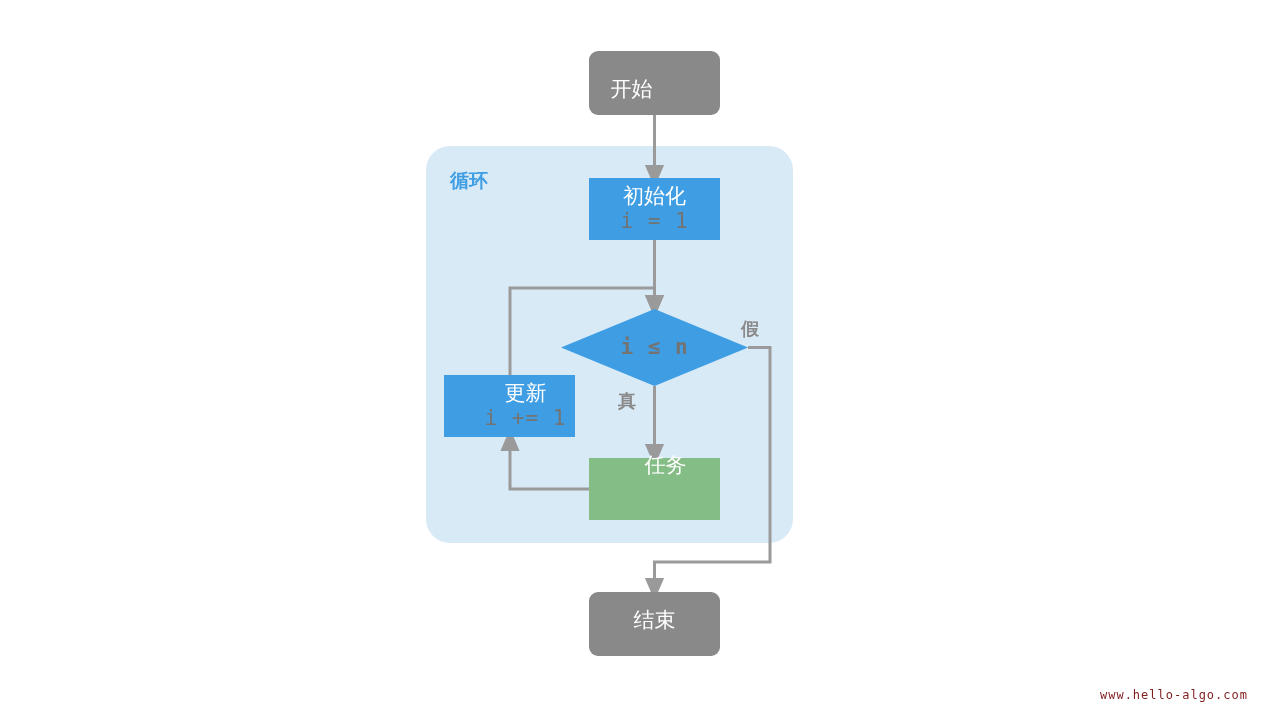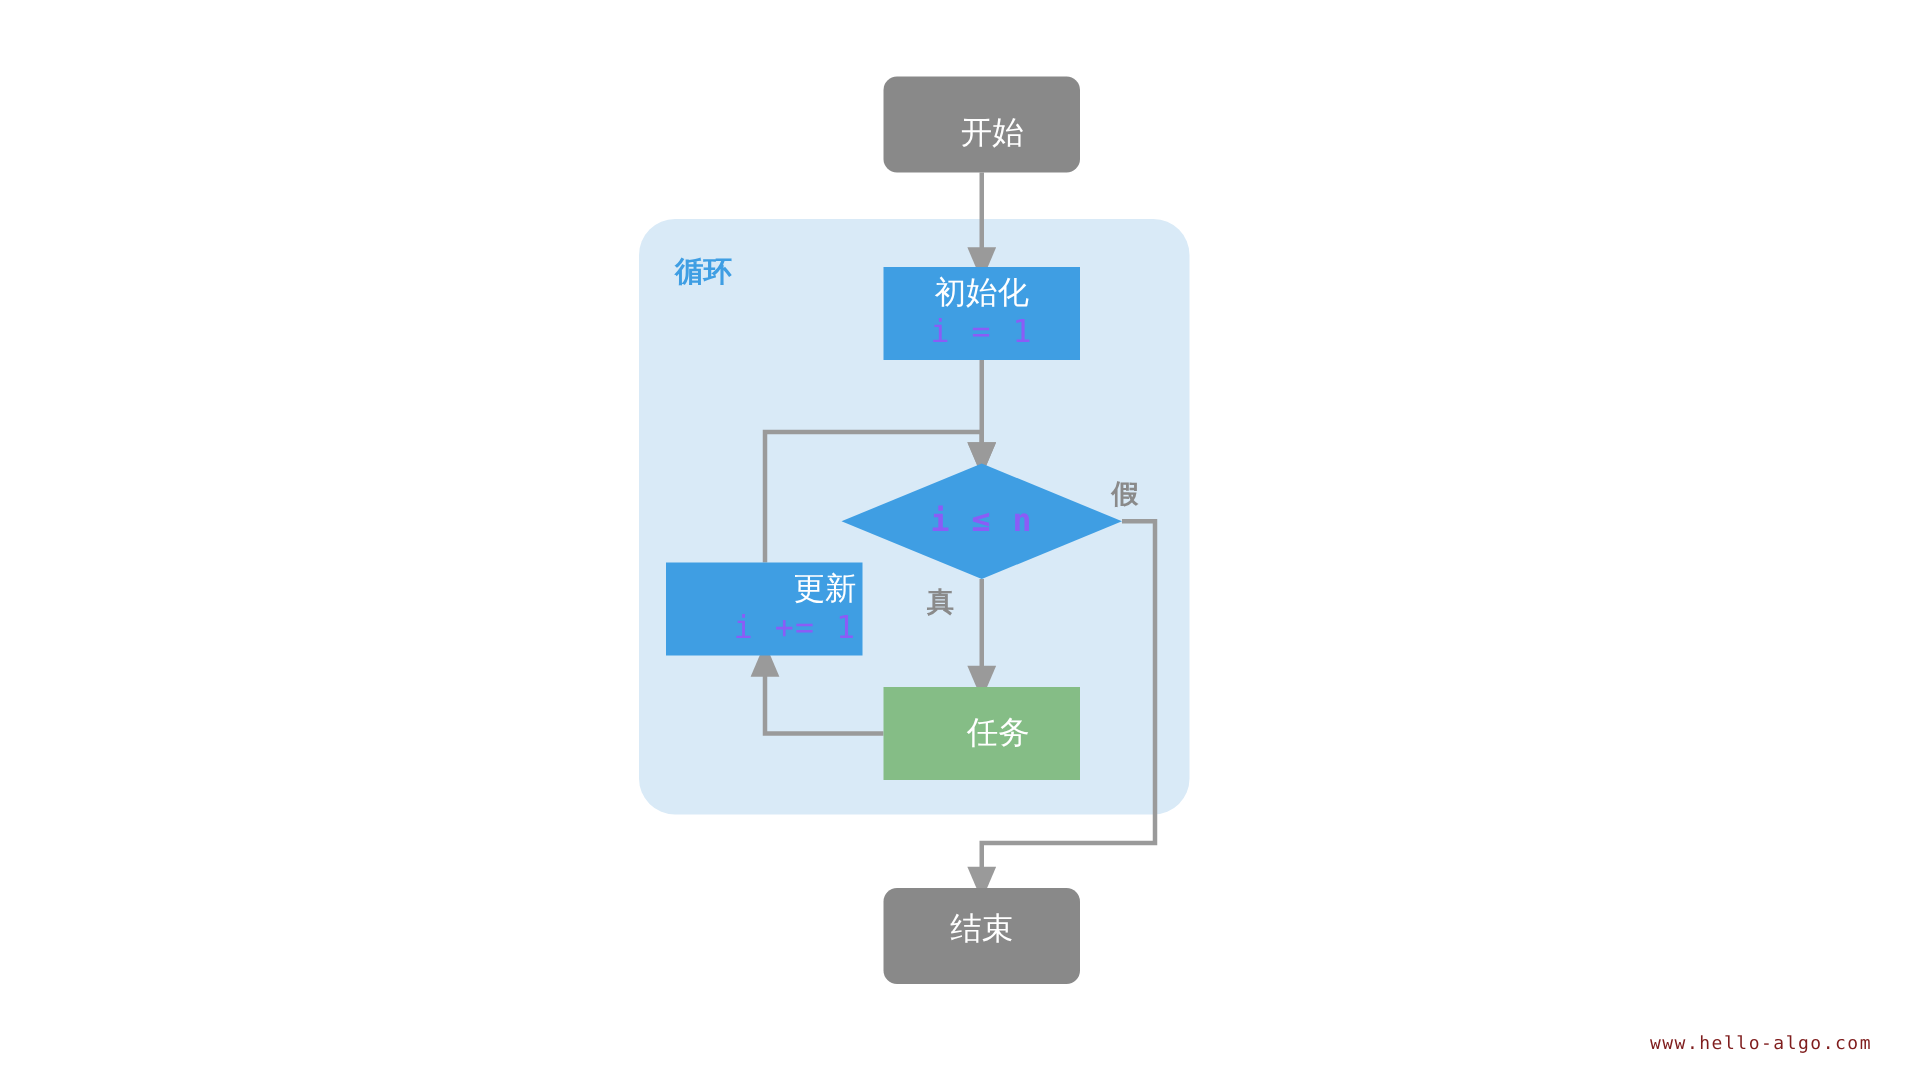--- a/index.html
+++ b/index.html
@@ -111,7 +111,7 @@
 
 <div class="loop-title">循环</div>
 
-<div class="node-label" style="left:596px; top:51px; width:131px; height:76px;">
+<div class="node-label" style="left:566px; top:51px; width:131px; height:76px;">
   <span class="txt-han">开始</span>
 </div>
 

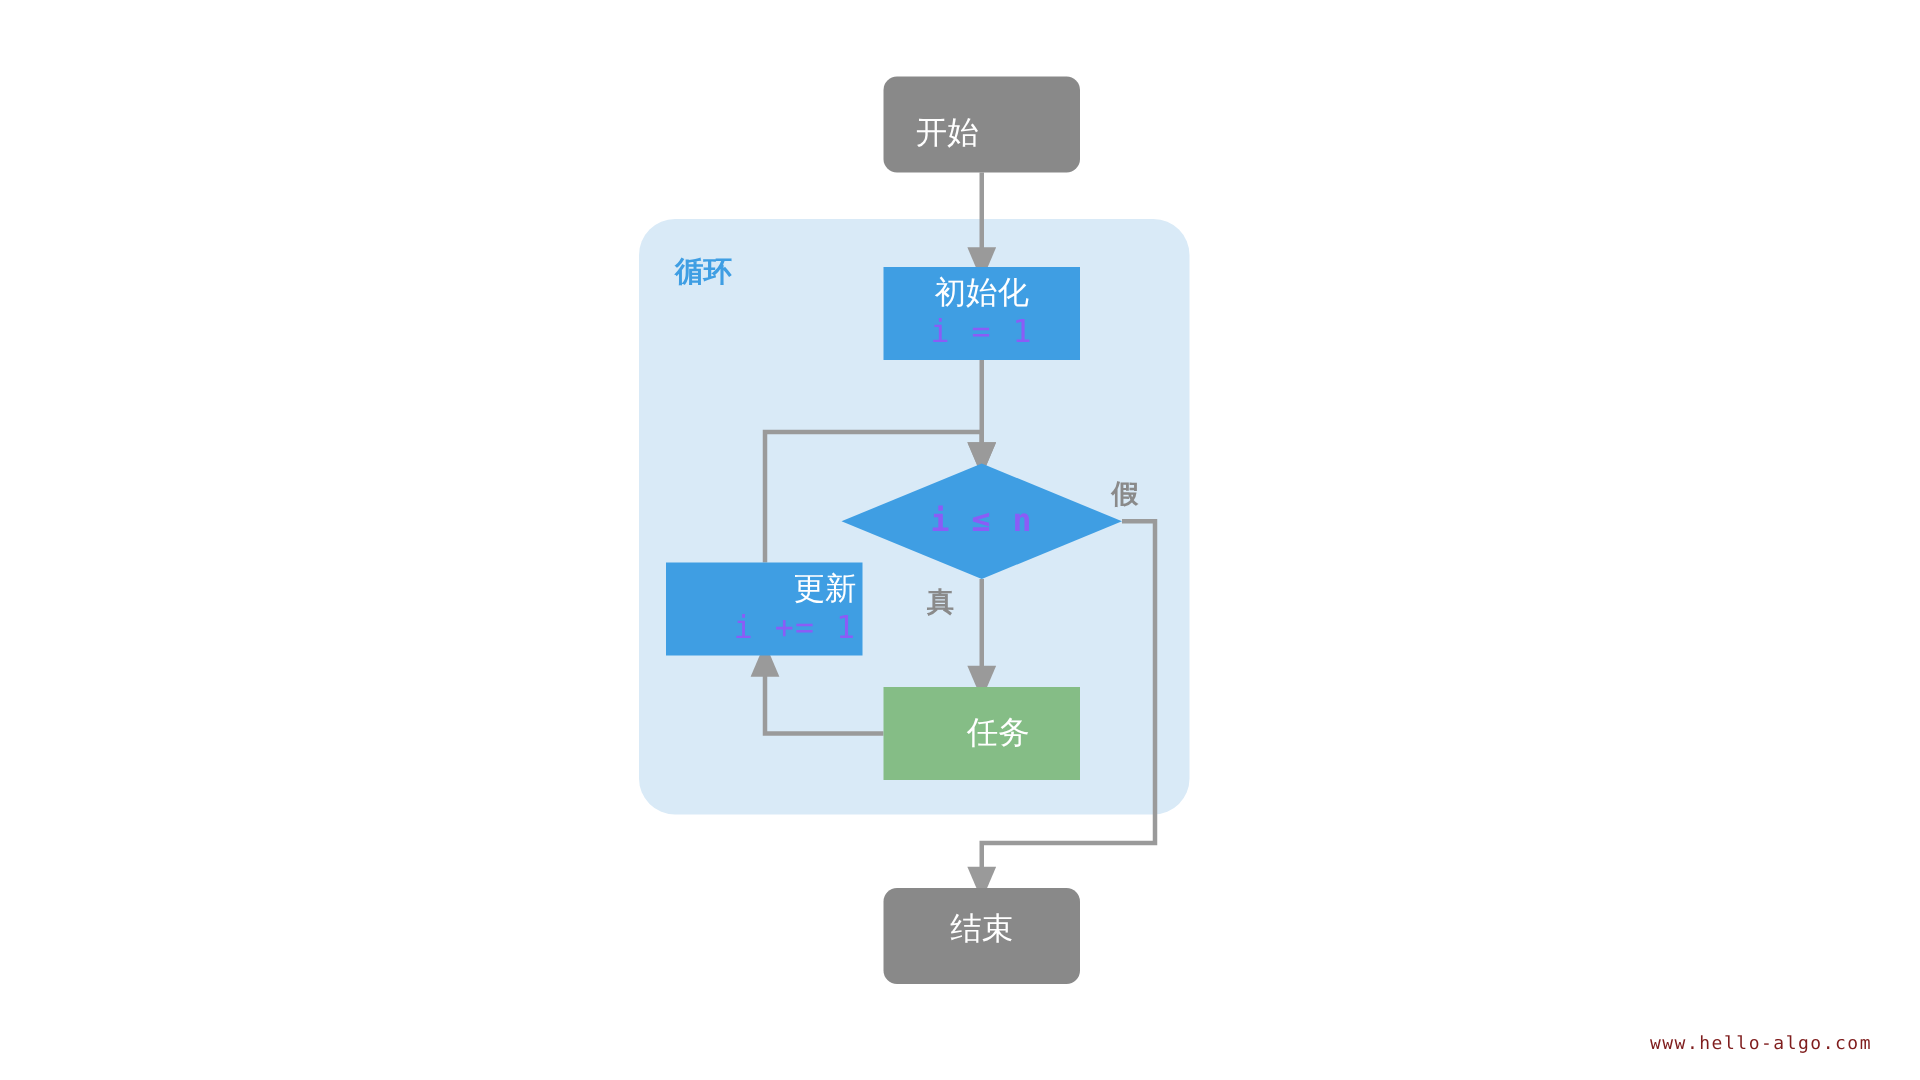--- a/index.html
+++ b/index.html
@@ -38,7 +38,7 @@
   .txt-mono {
     font-family: "DejaVu Sans Mono", "Liberation Mono", monospace;
     font-size: 21px;
-    color: #8b5cf6;
+    color: #737373;
     letter-spacing: 1px;
   }
   .loop-title {

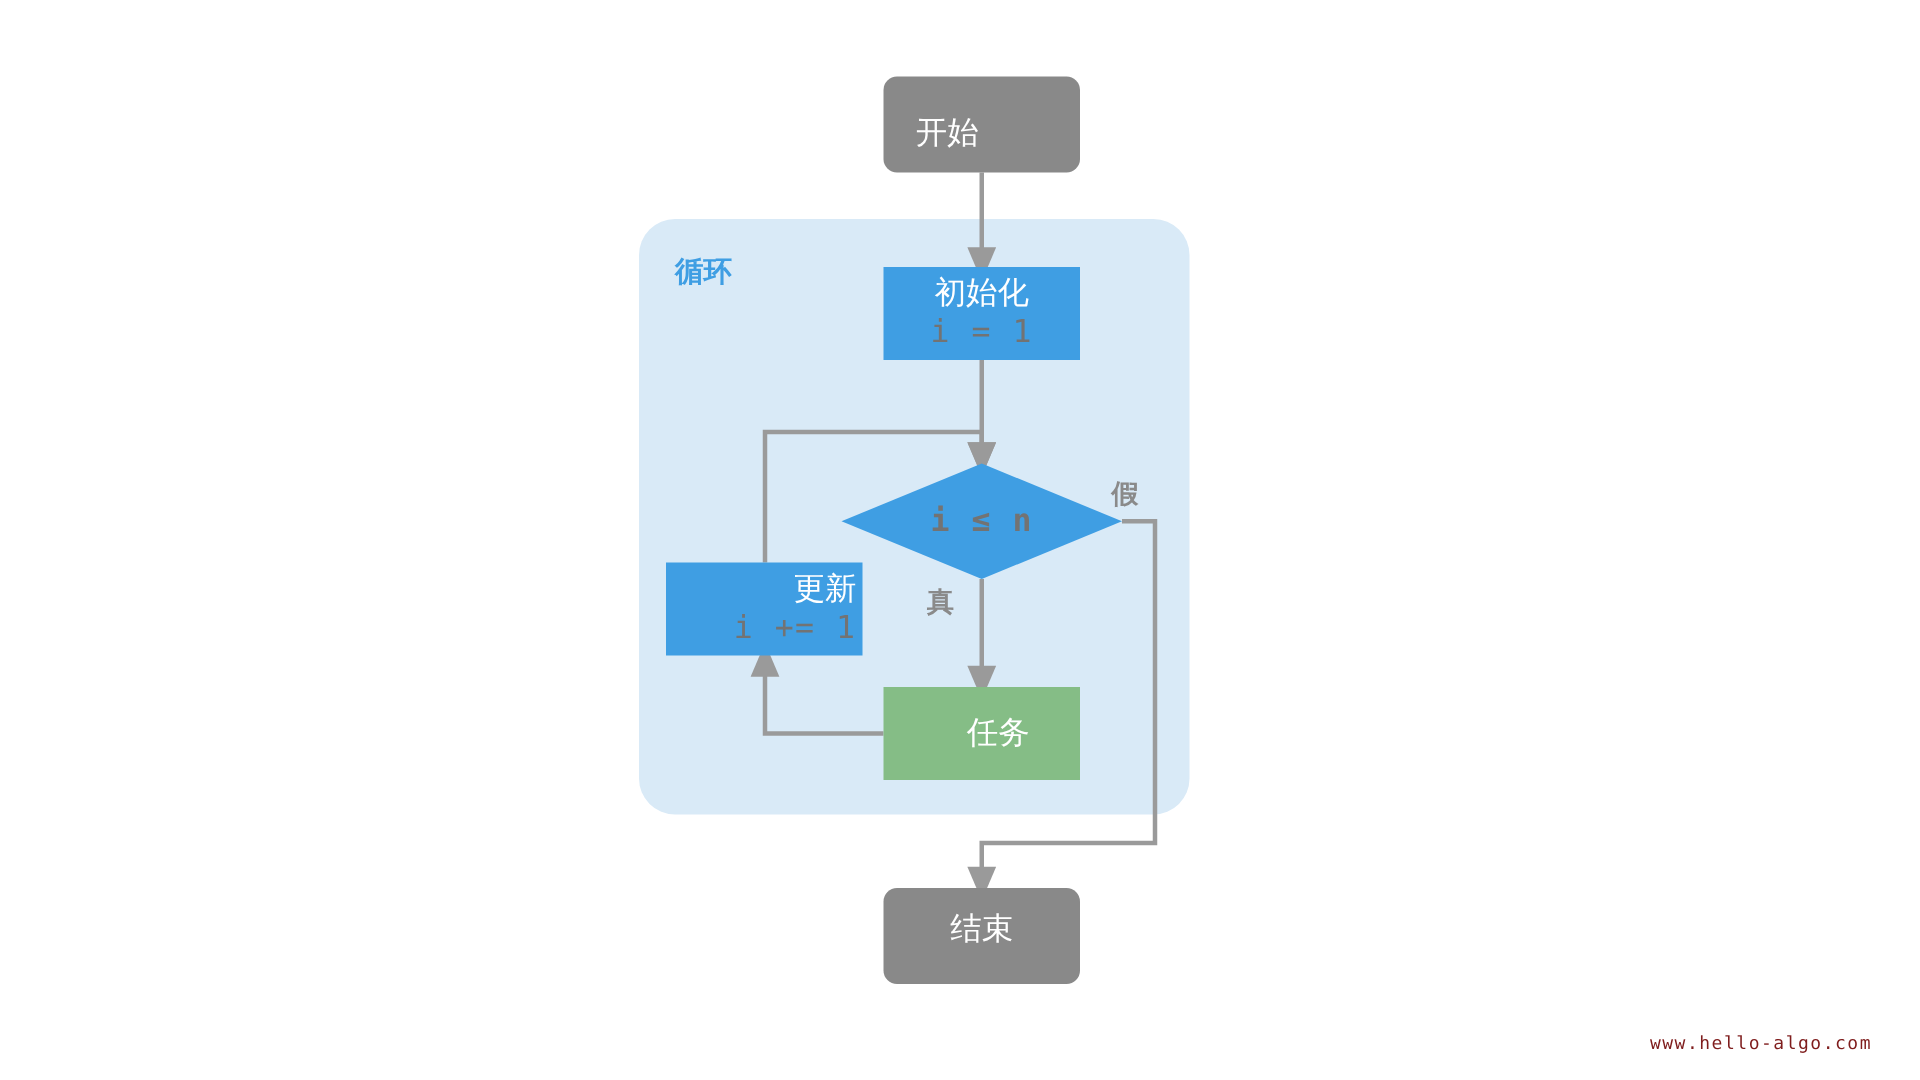--- a/index.html
+++ b/index.html
@@ -124,7 +124,7 @@
   <span class="txt-mono">i ≤ n</span>
 </div>
 
-<div class="node-label" style="left:440px; top:375px; width:131px; height:62px;align-items:flex-end;">
+<div class="node-label" style="left:460px; top:375px; width:131px; height:62px;">
   <span class="txt-han">更新</span>
   <span class="txt-mono">i += 1</span>
 </div>

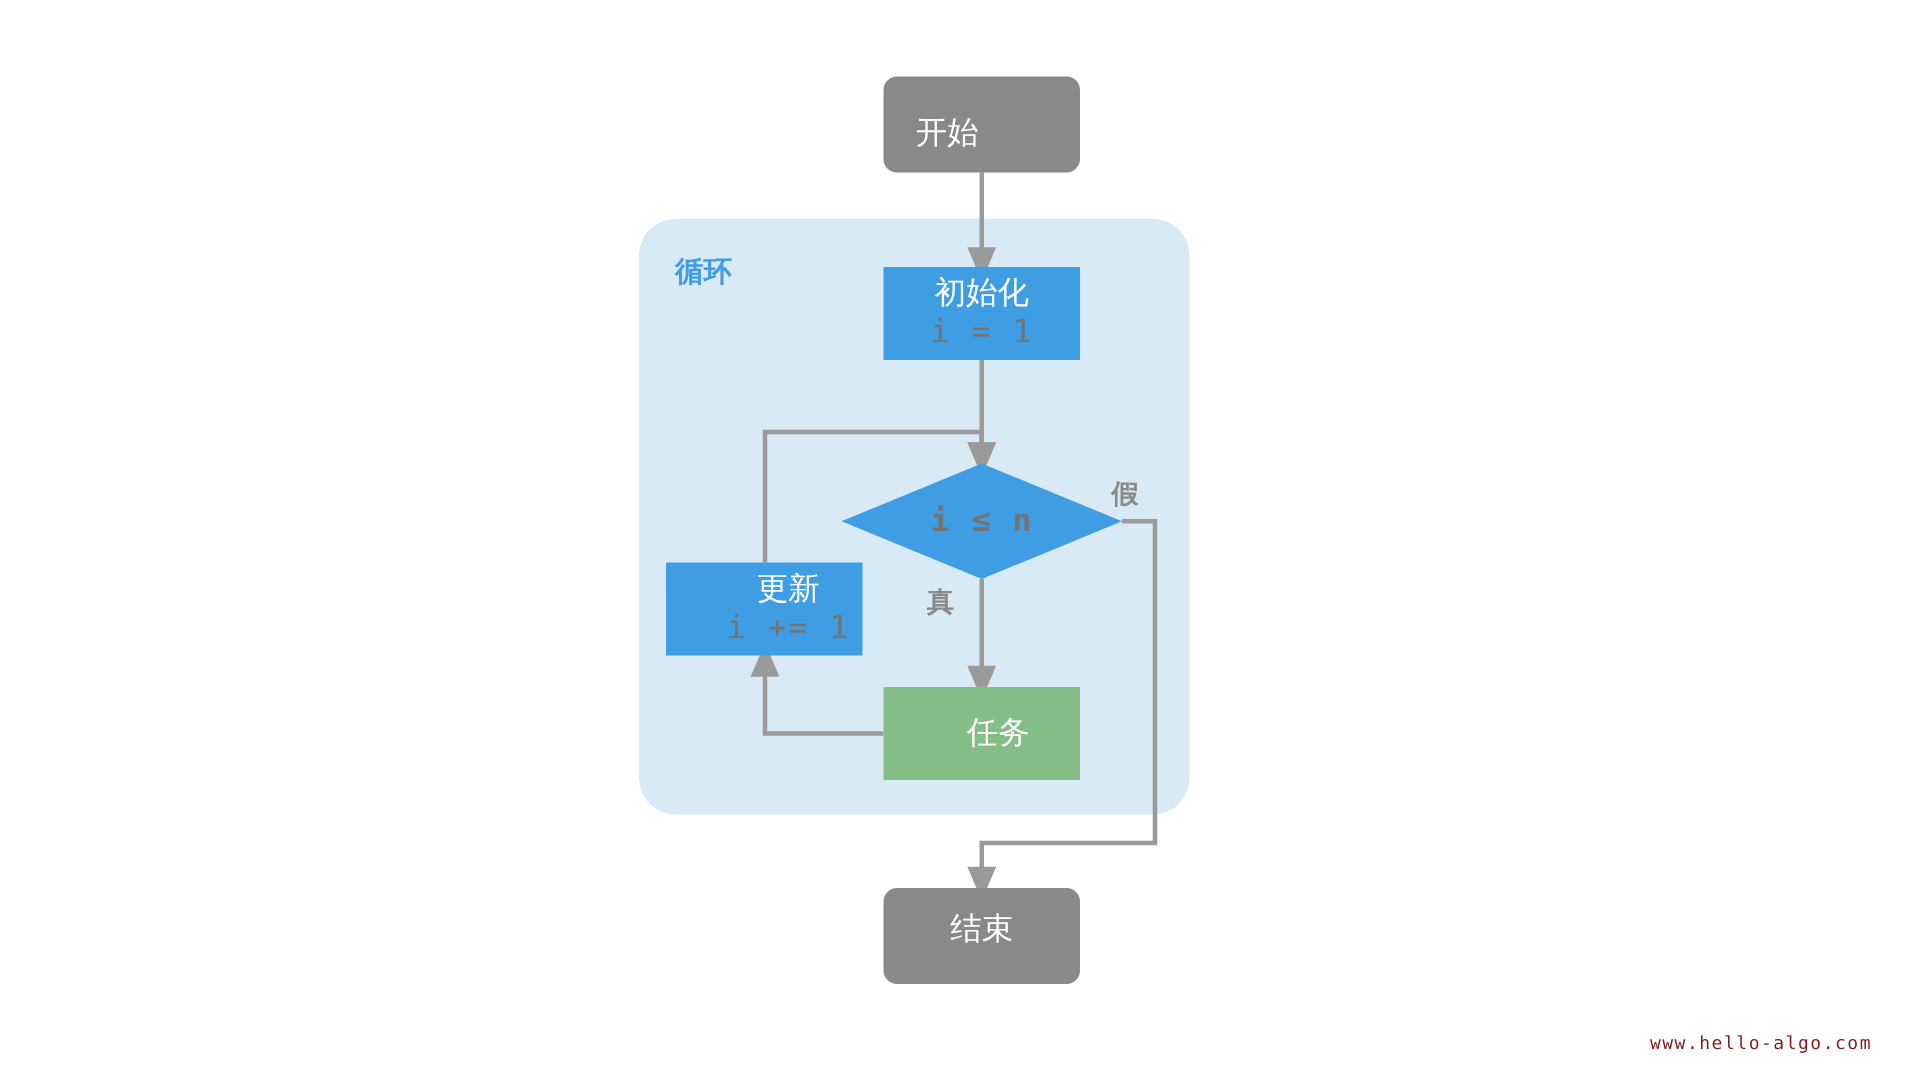--- a/index.html
+++ b/index.html
@@ -129,7 +129,7 @@
   <span class="txt-mono">i += 1</span>
 </div>
 
-<div class="node-label" style="left:589px; top:458px; width:153px; height:62px;">
+<div class="node-label" style="left:589px; top:434px; width:153px; height:62px;">
   <span class="txt-han">任务</span>
 </div>
 

